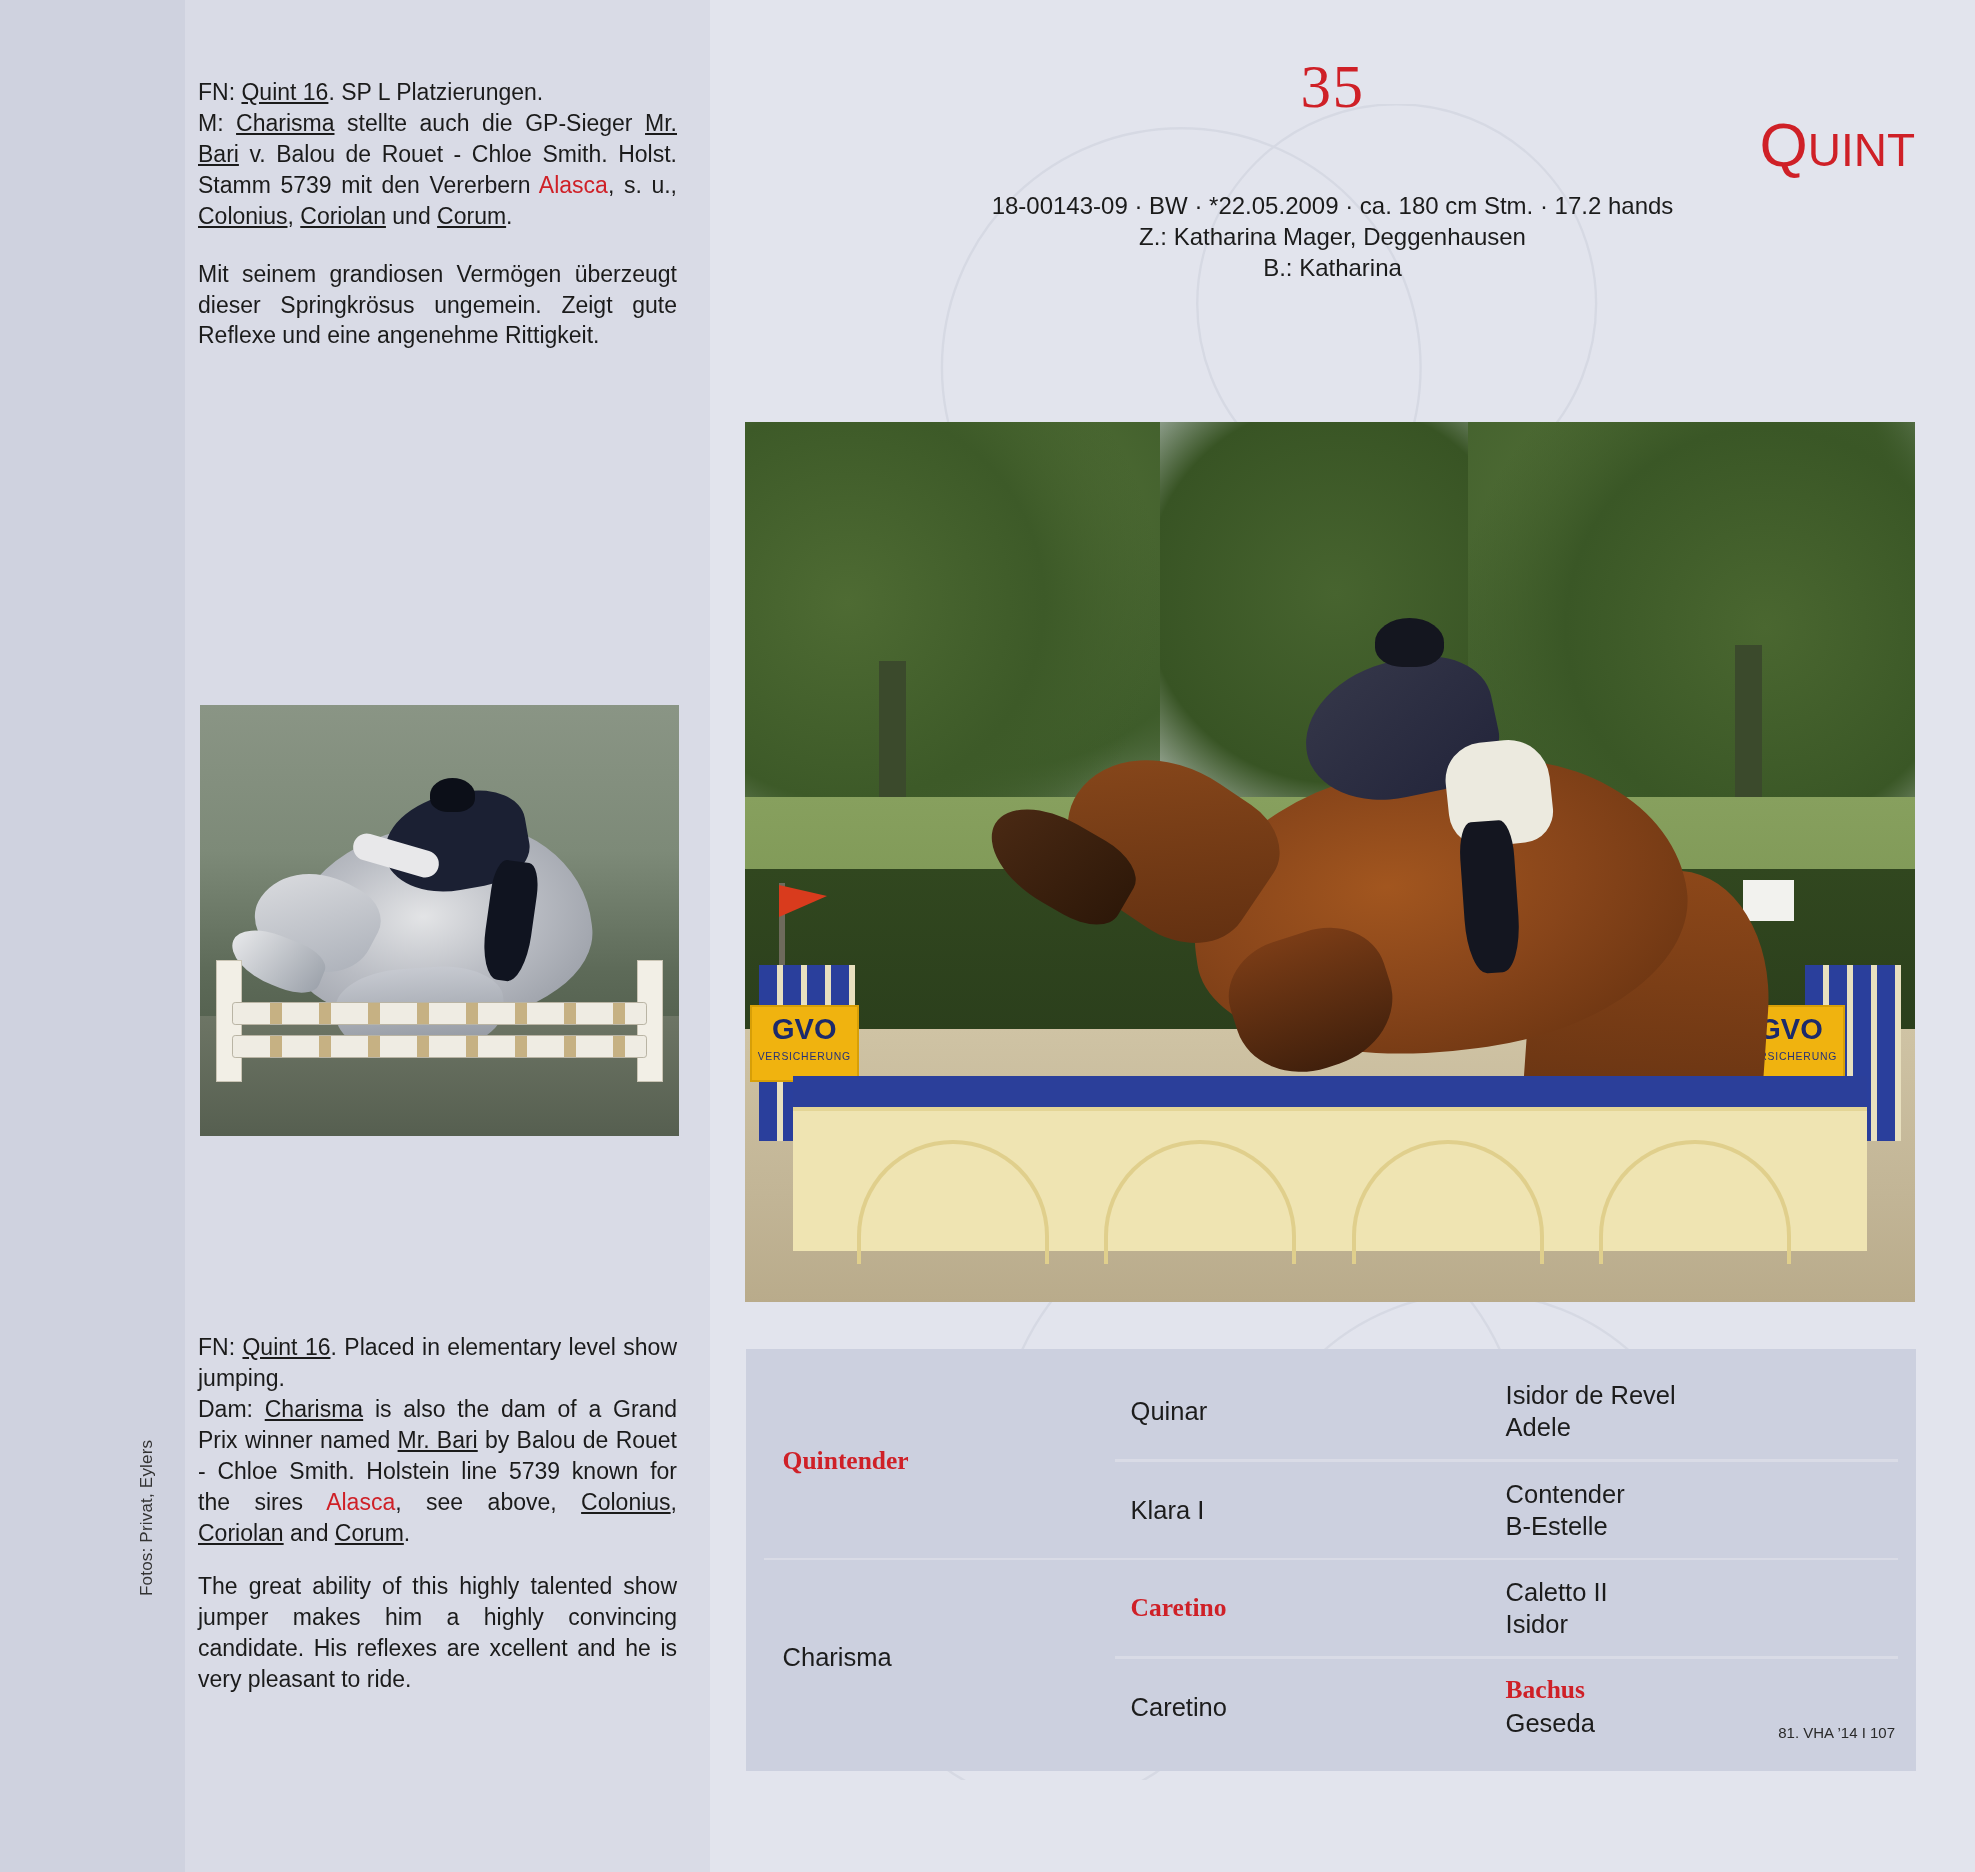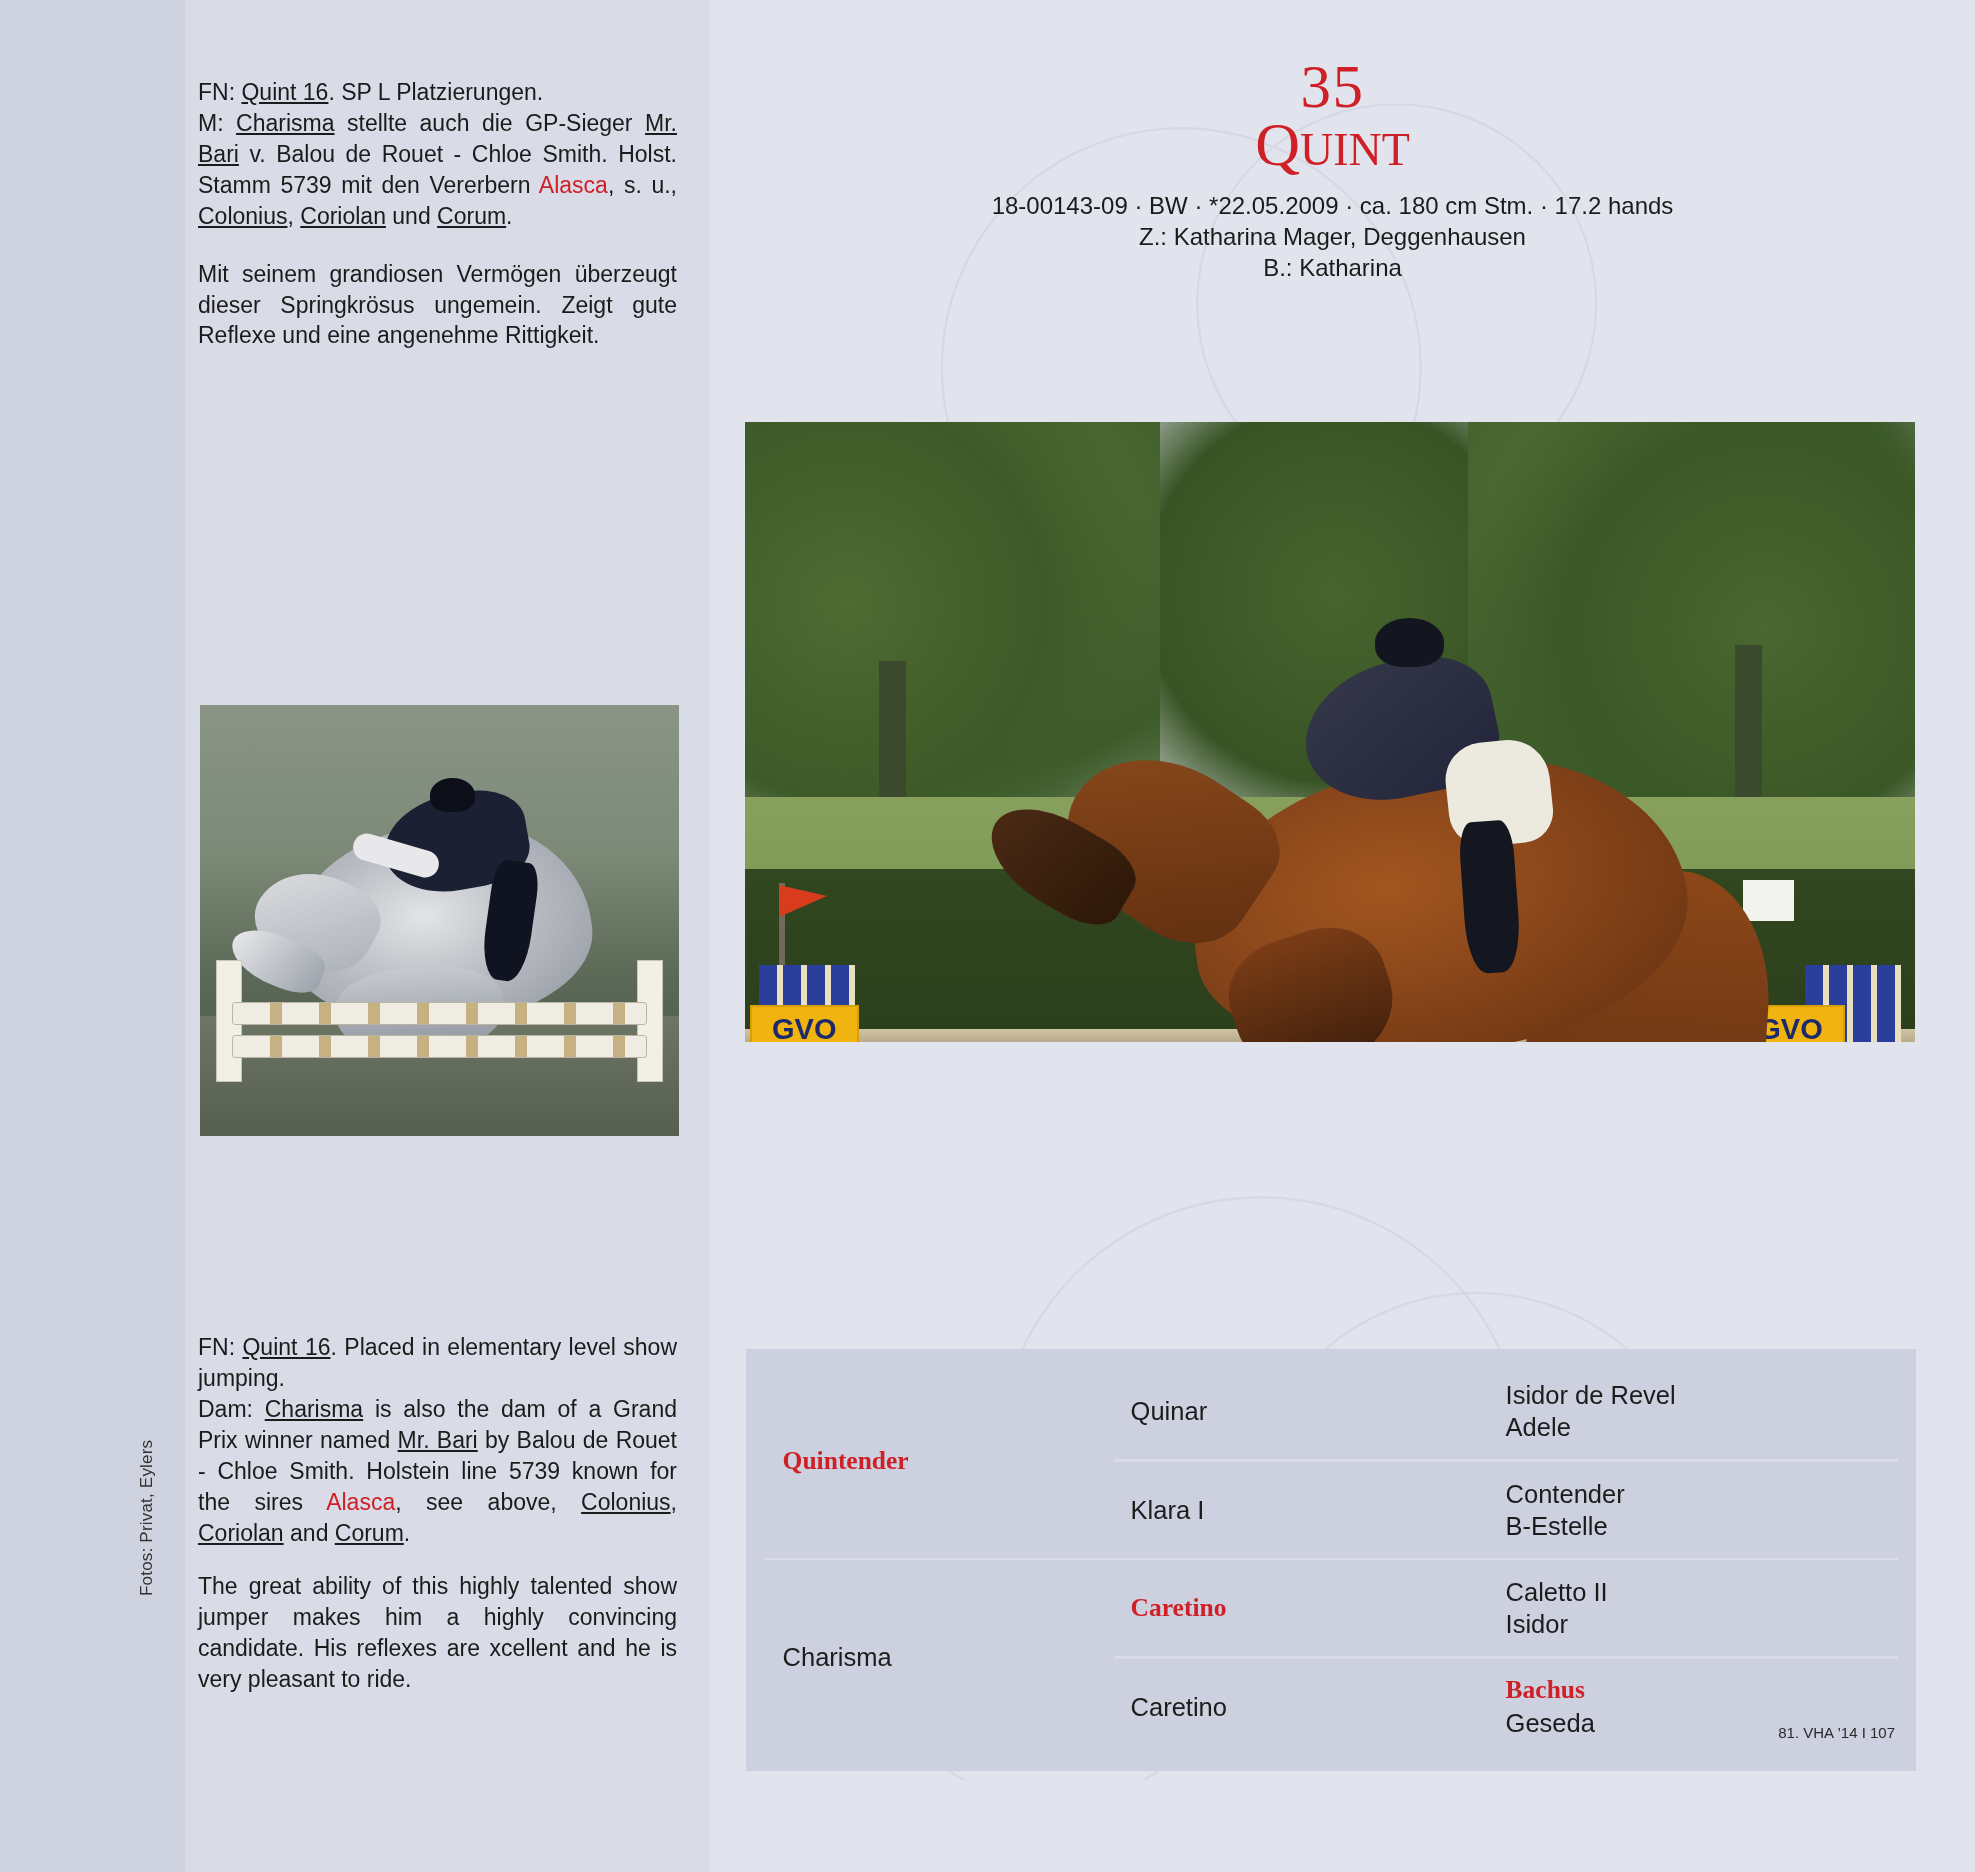--- a/index.html
+++ b/index.html
@@ -207,11 +207,12 @@
     letter-spacing: 1.6px;
   }
   .hname {
-    font-family: Liberation Serif, serif;
+    font-family: Liberation Sans, sans-serif;
     color: #cf2027;
     font-size: 62px;
     line-height: 1.05;
     margin-top: -4.8px;
+    text-align: right;
   }
   .hname .small {
     font-size: 46px;

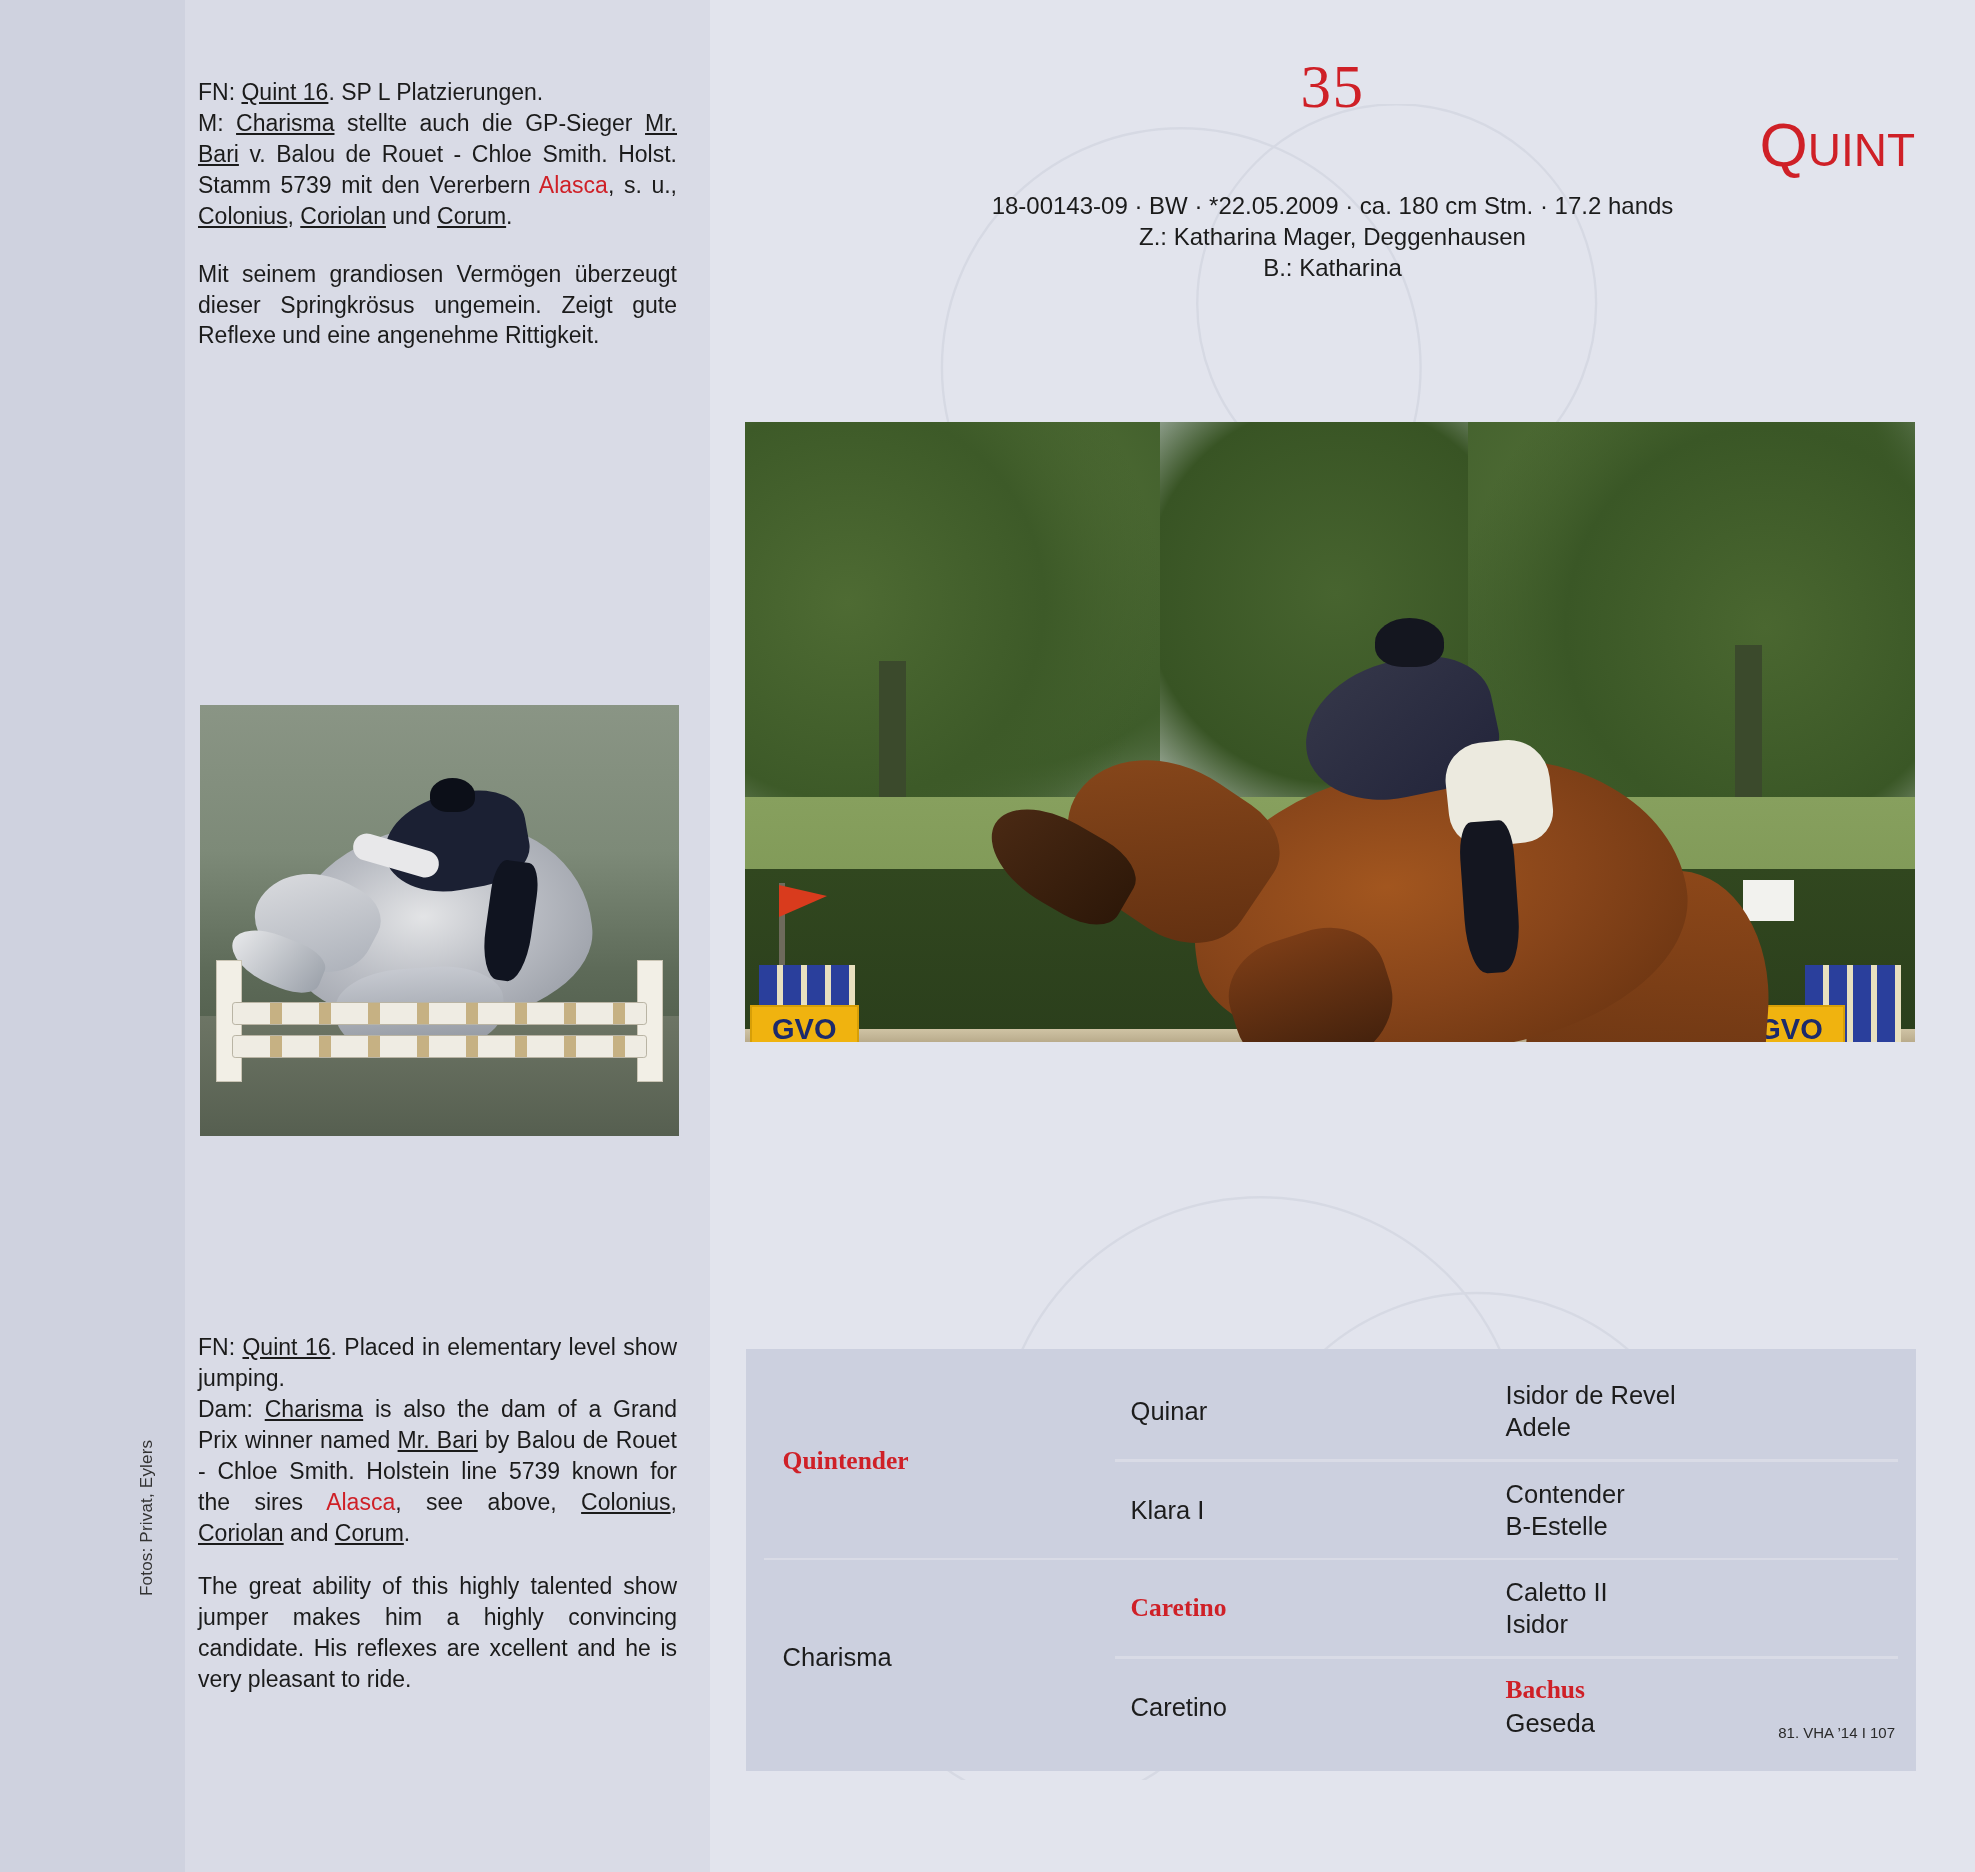--- a/index.html
+++ b/index.html
@@ -230,7 +230,7 @@
     left: 745px;
     top: 422px;
     width: 1170px;
-    height: 620px;
+    height: 880px;
     overflow: hidden;
     background: #6b8a4e;
   }

